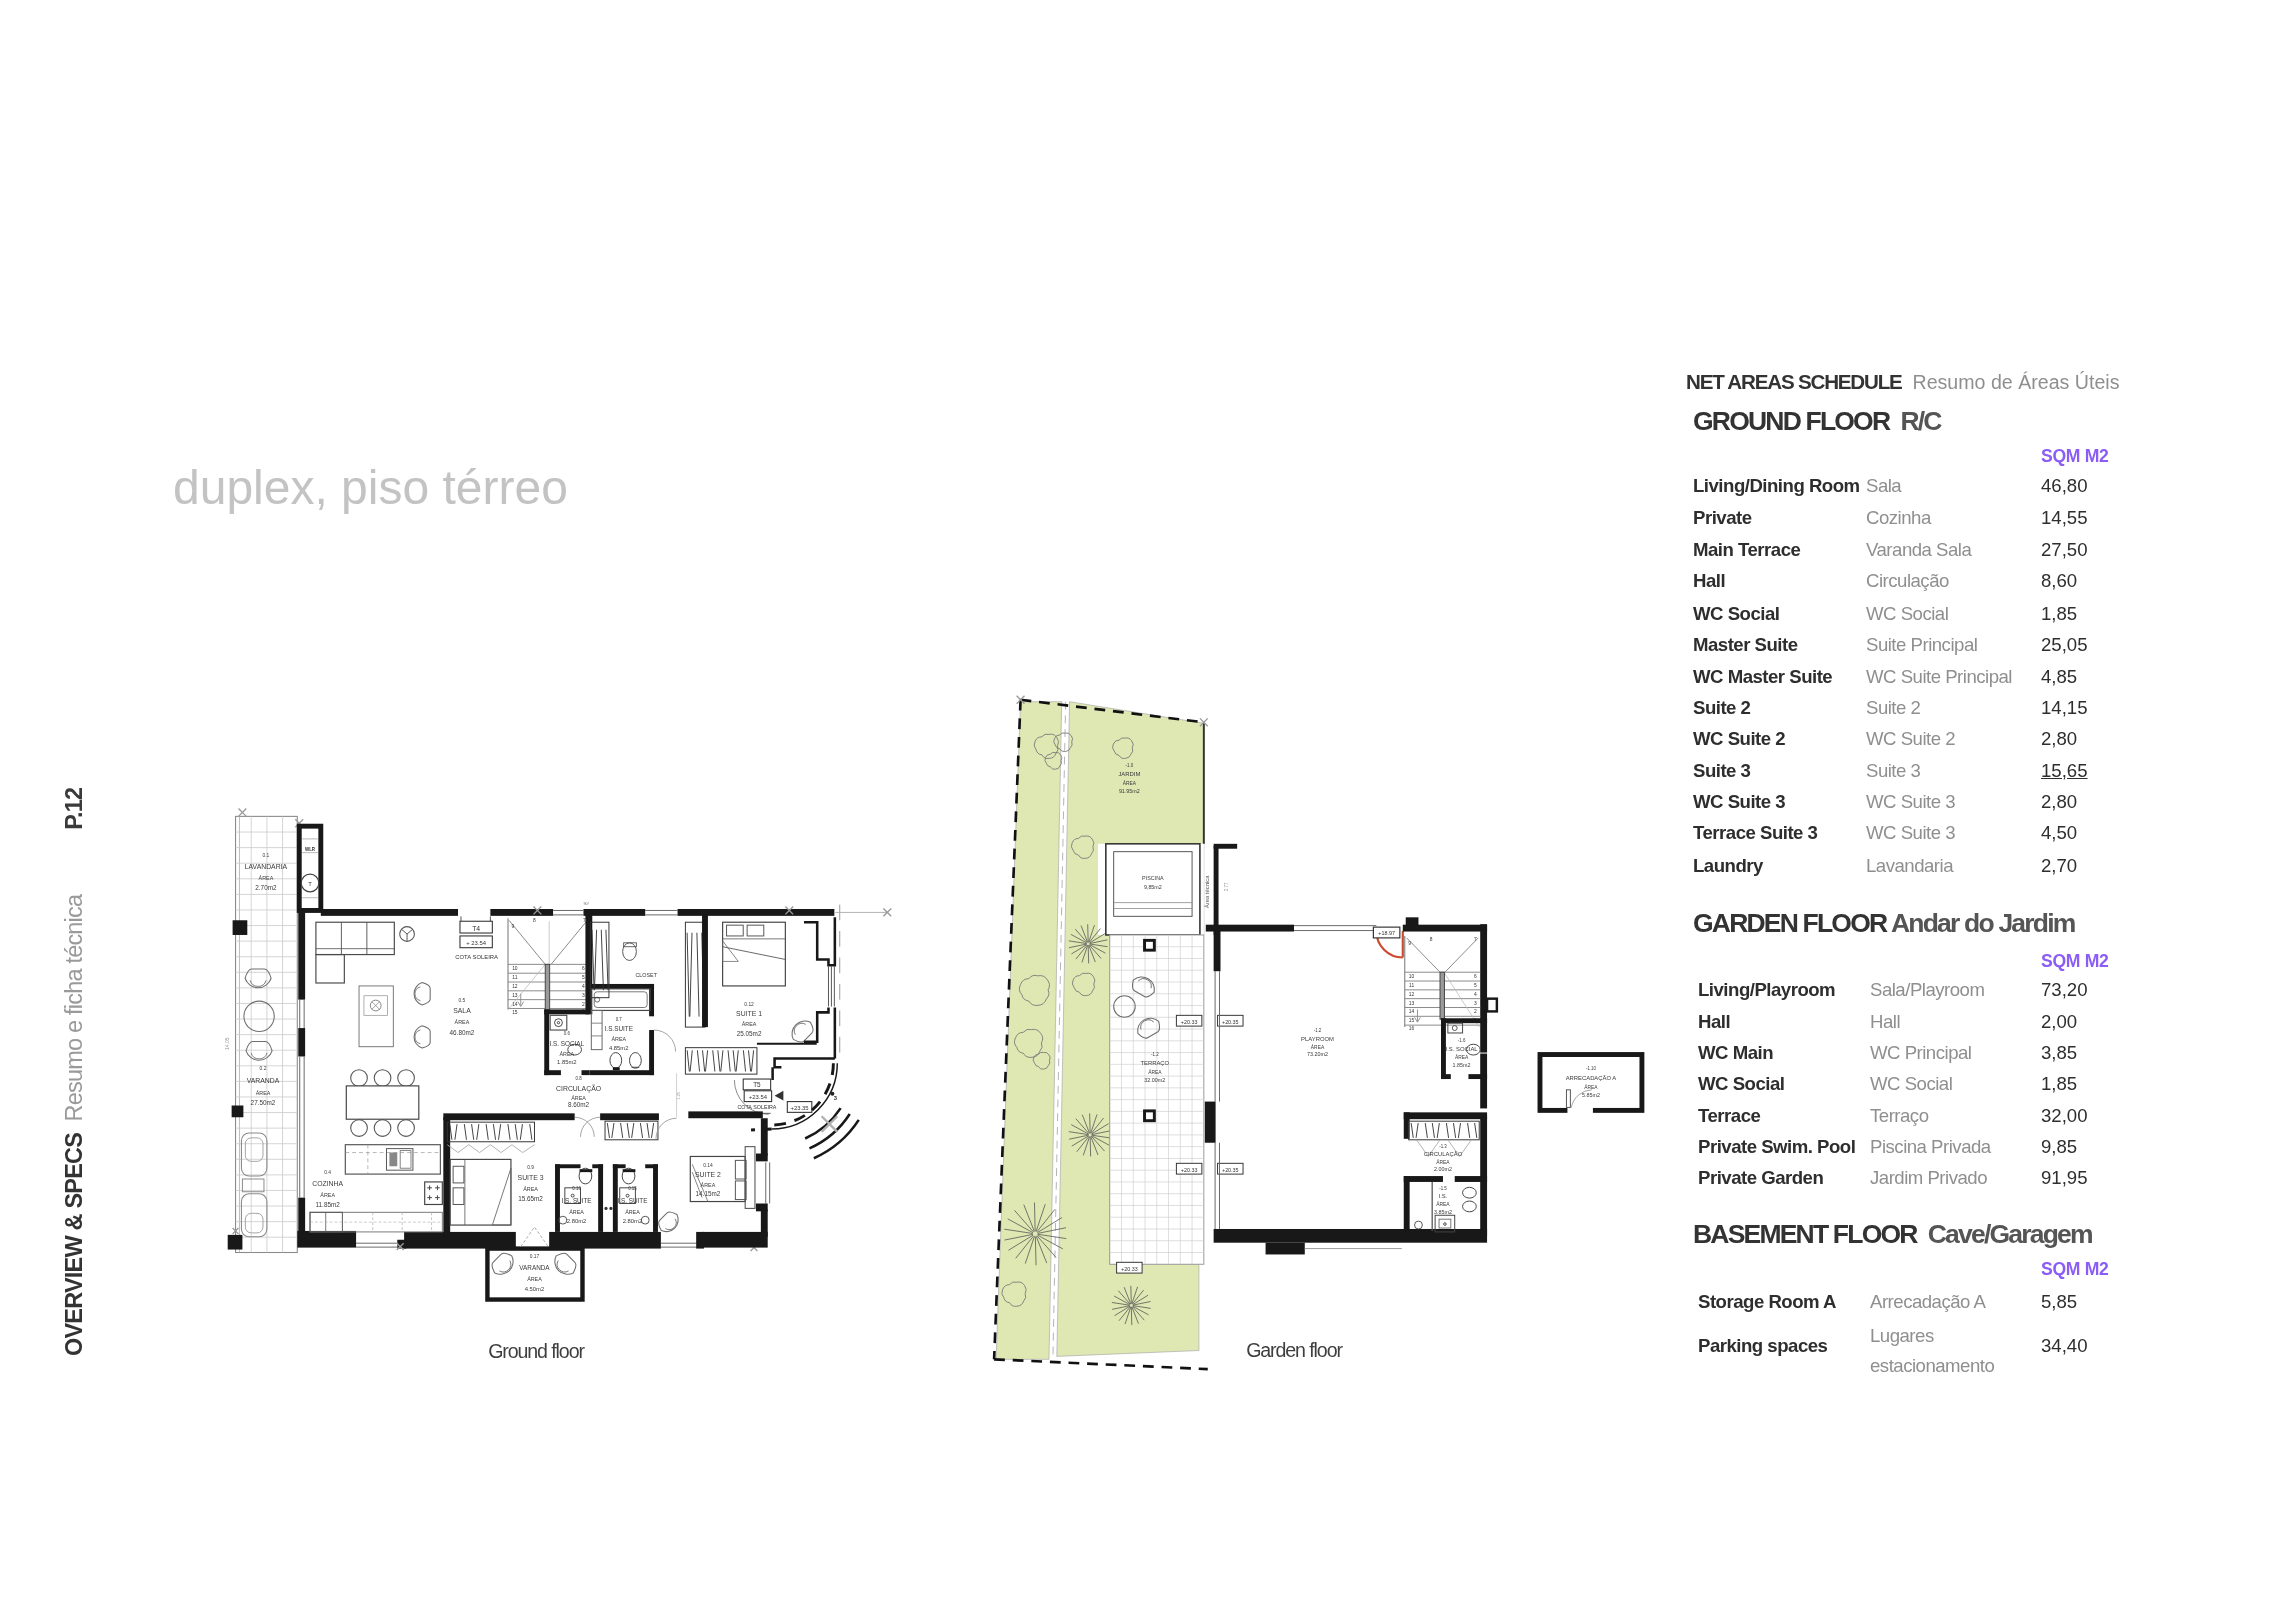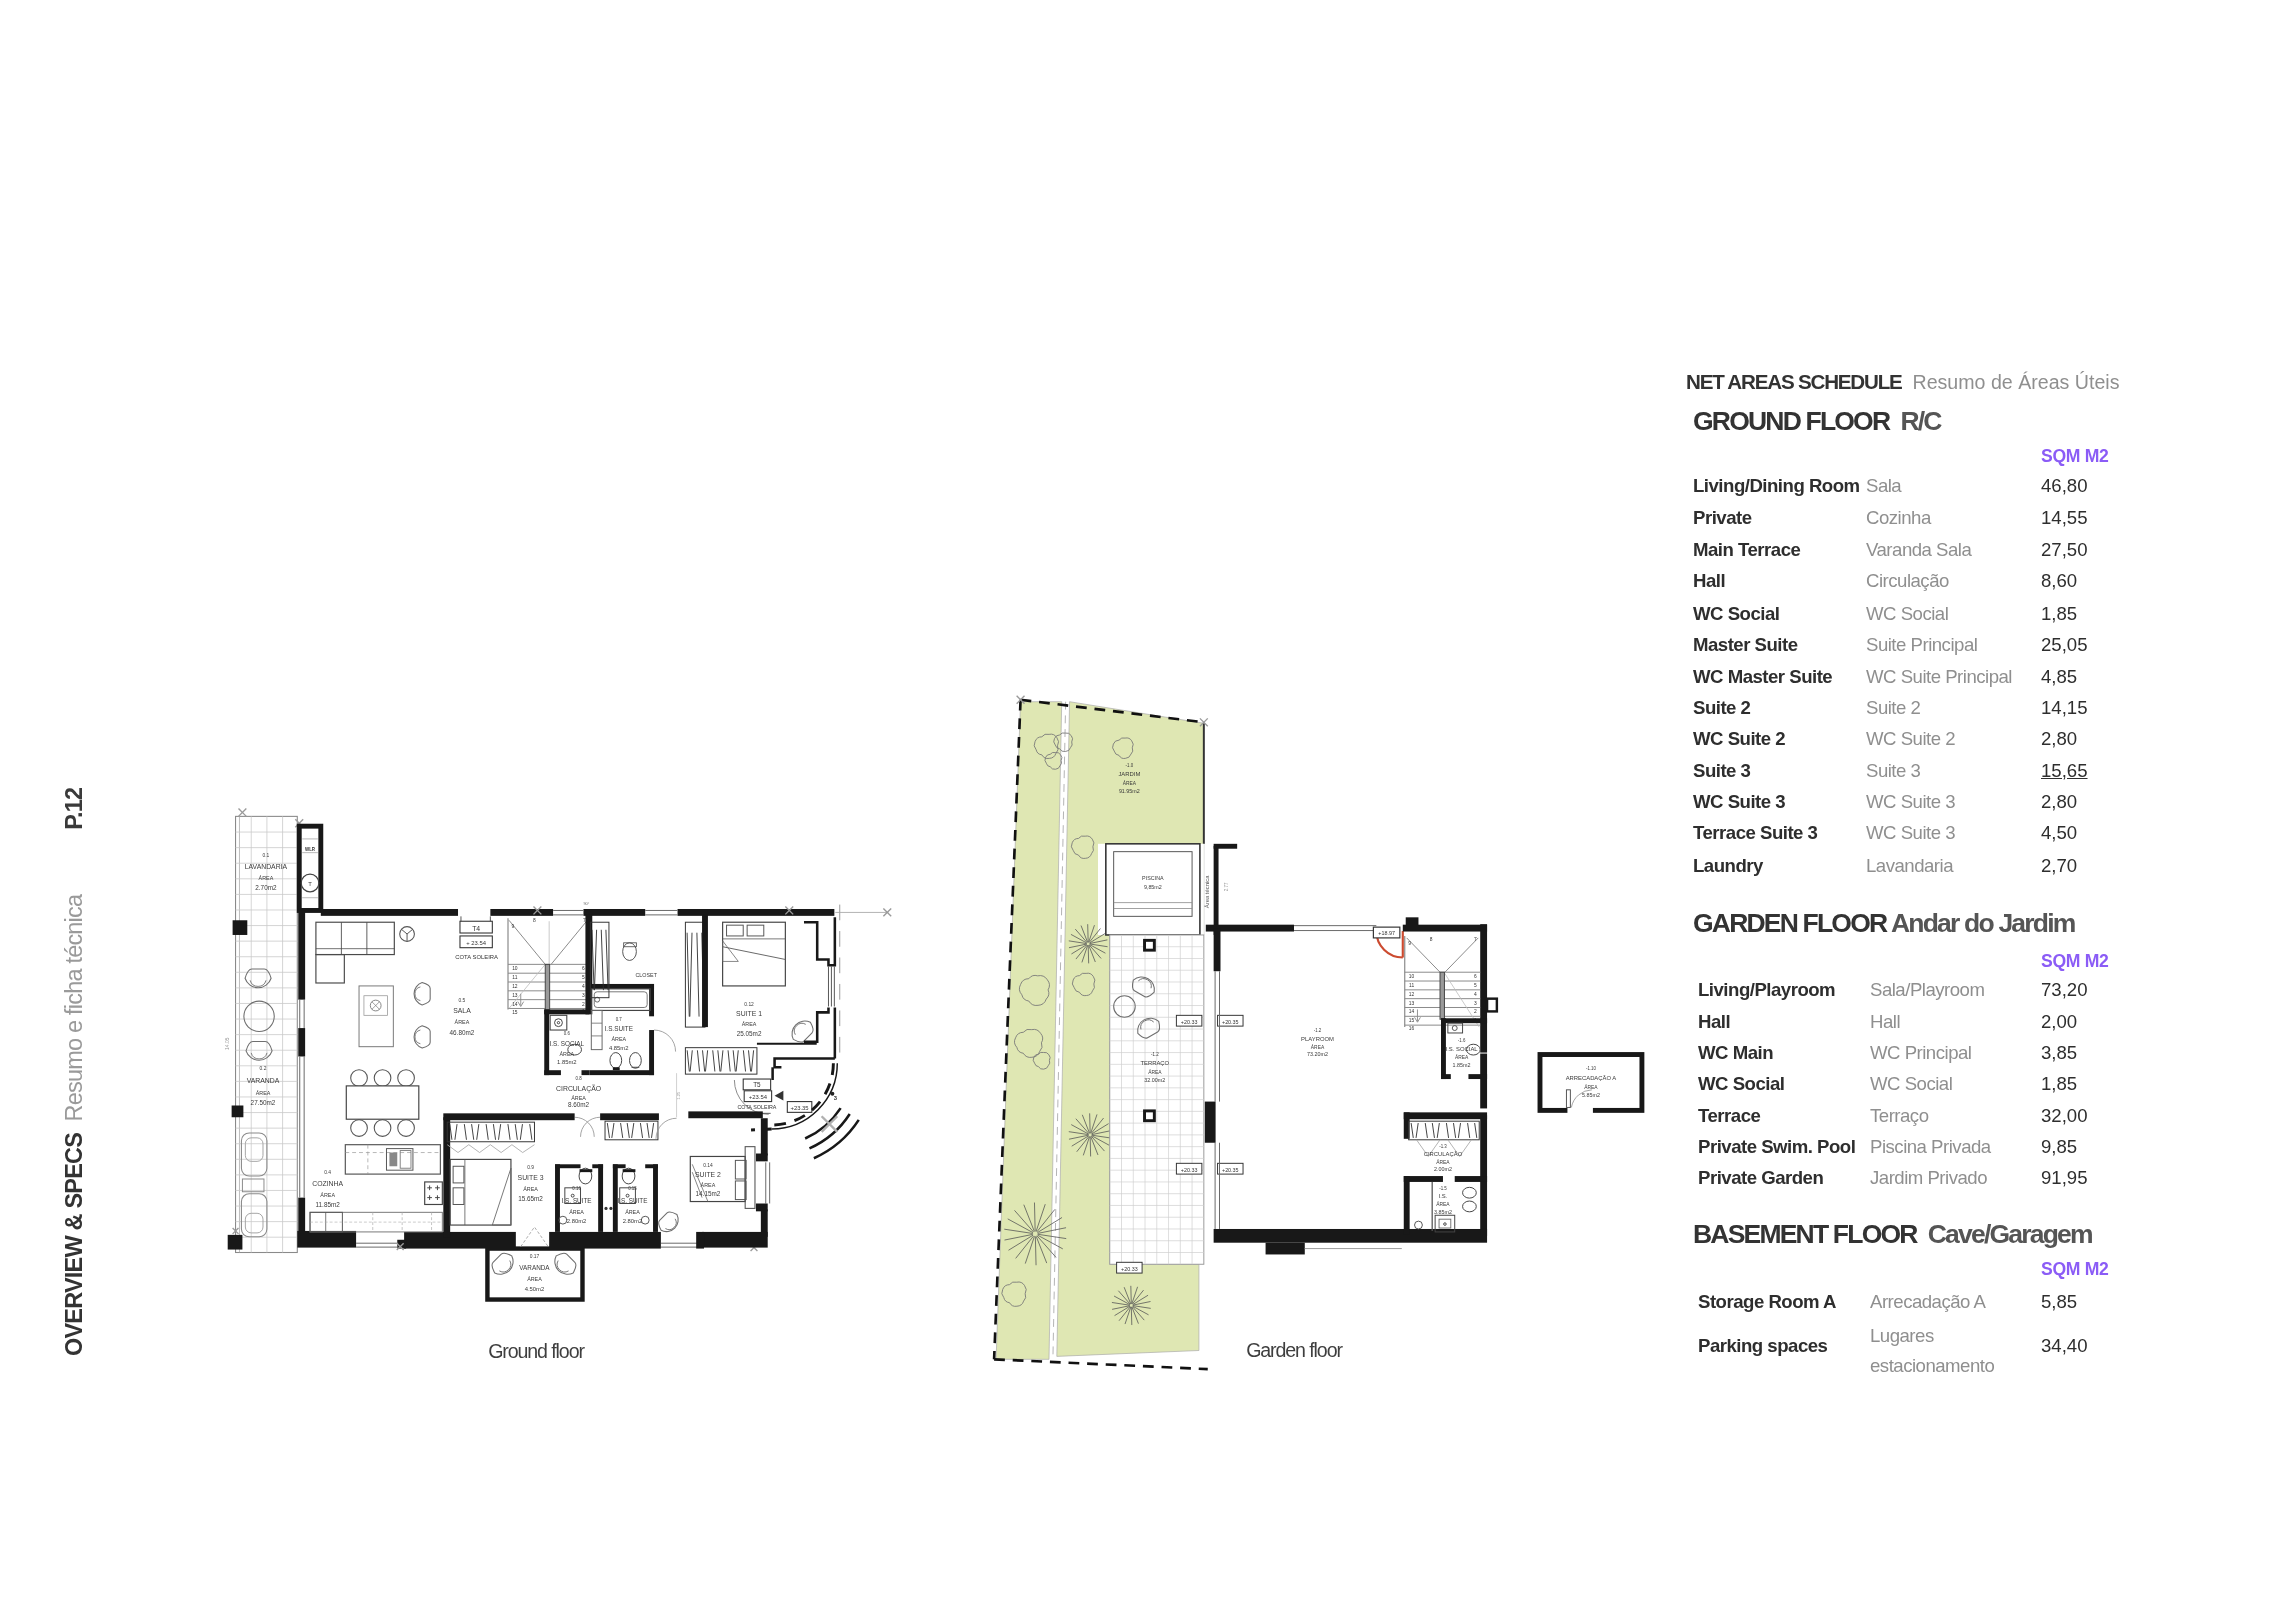--- a/index.html
+++ b/index.html
@@ -18,6 +18,7 @@
 <div id="page">
 
 
+<div class="abs" style="left:173px;top:460px;font-size:48px;color:#c3c3c3;">duplex, piso térreo</div>
 
 <div class="abs" style="left:61px;top:1356px;transform:rotate(-90deg);transform-origin:0 0;font-size:23.5px;letter-spacing:-0.8px;">
   <span style="font-weight:bold;color:#333;">OVERVIEW &amp; SPECS</span><span style="color:#9a9a9a;">&nbsp; Resumo e ficha técnica</span><span style="font-weight:bold;color:#3a3a3a;padding-left:65px;">P.12</span>

